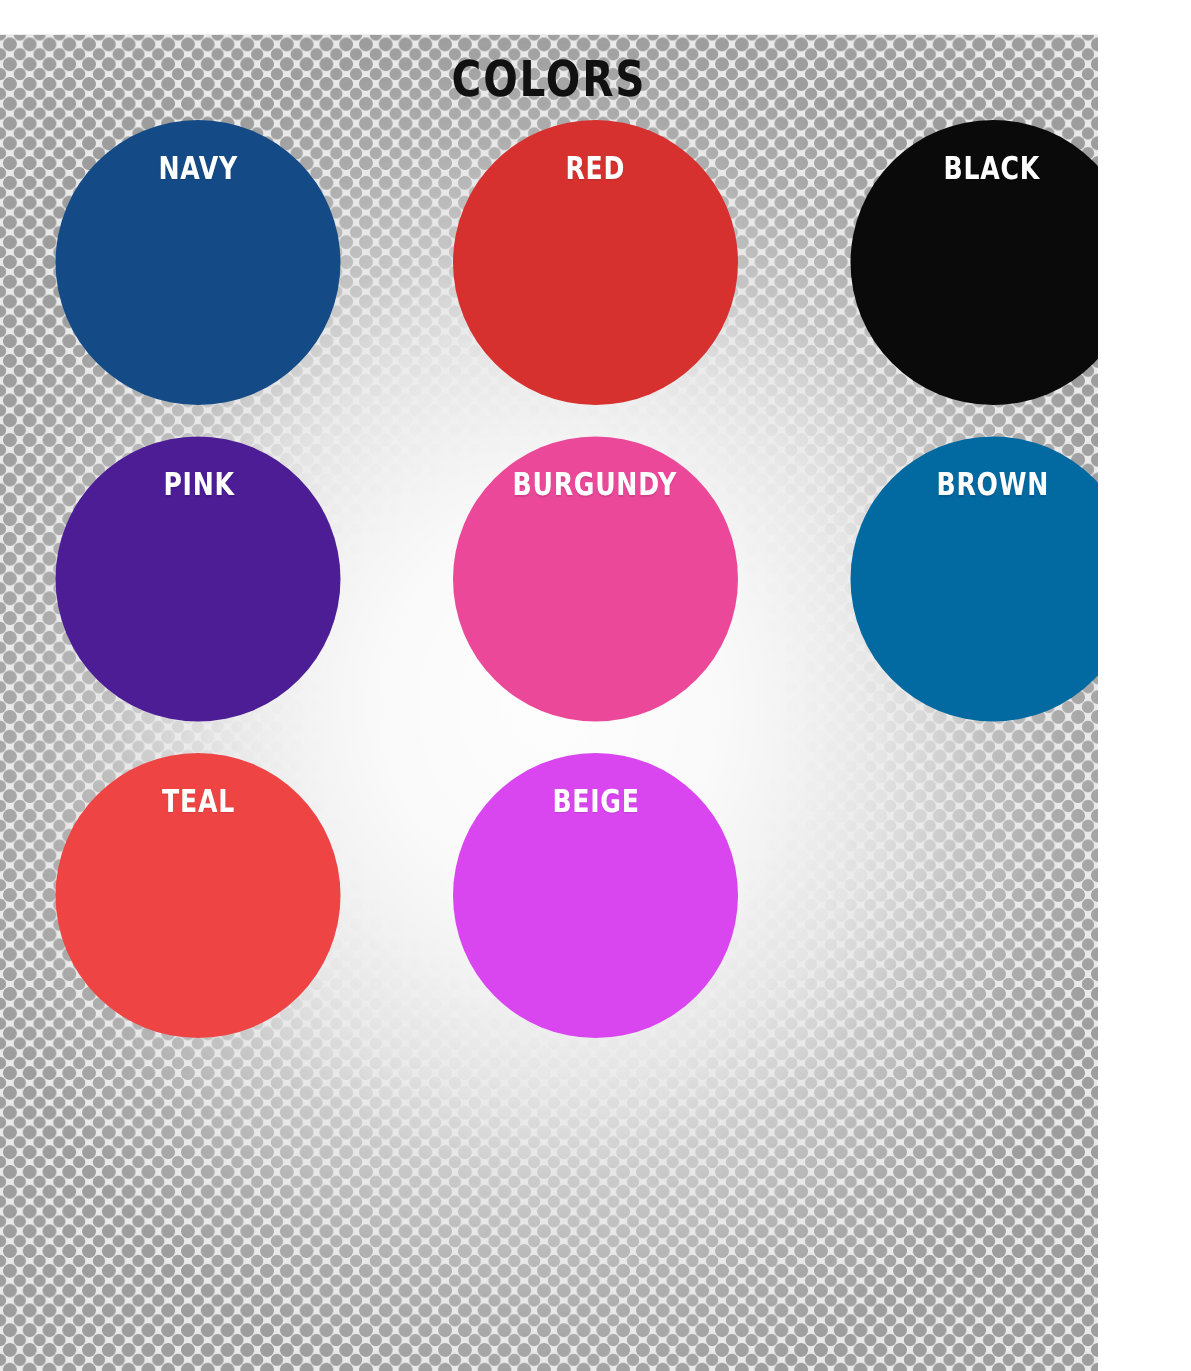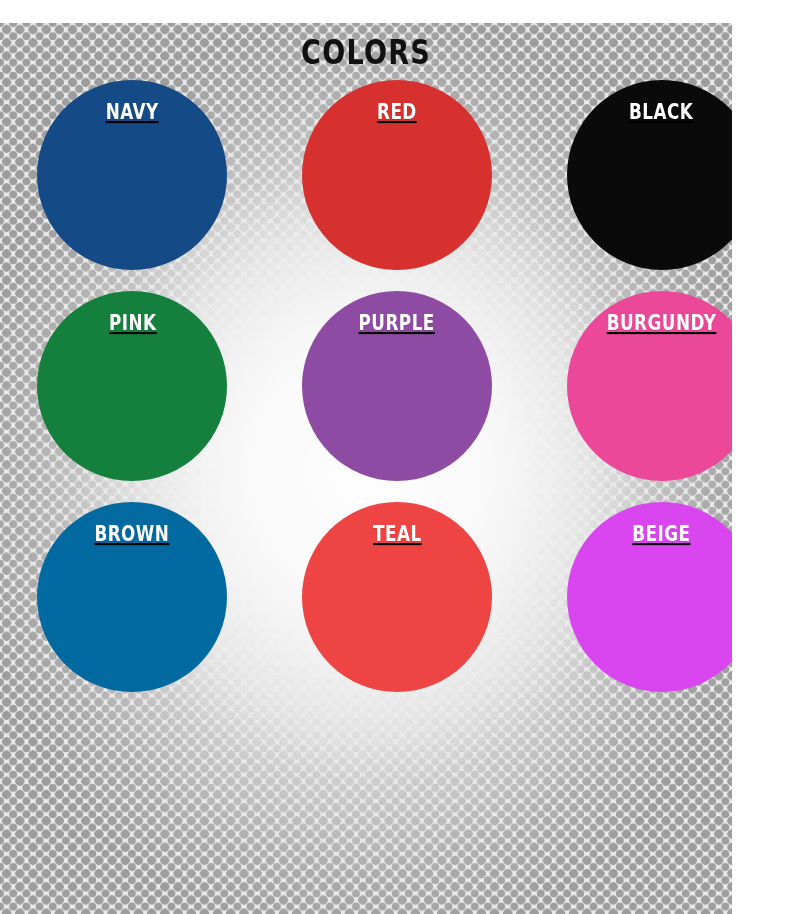--- a/index.html
+++ b/index.html
@@ -109,7 +109,6 @@
     display: flex;
     align-items: flex-start;
     justify-content: center;
-    text-decoration: underline;
   }
   .circle {
     position: relative;

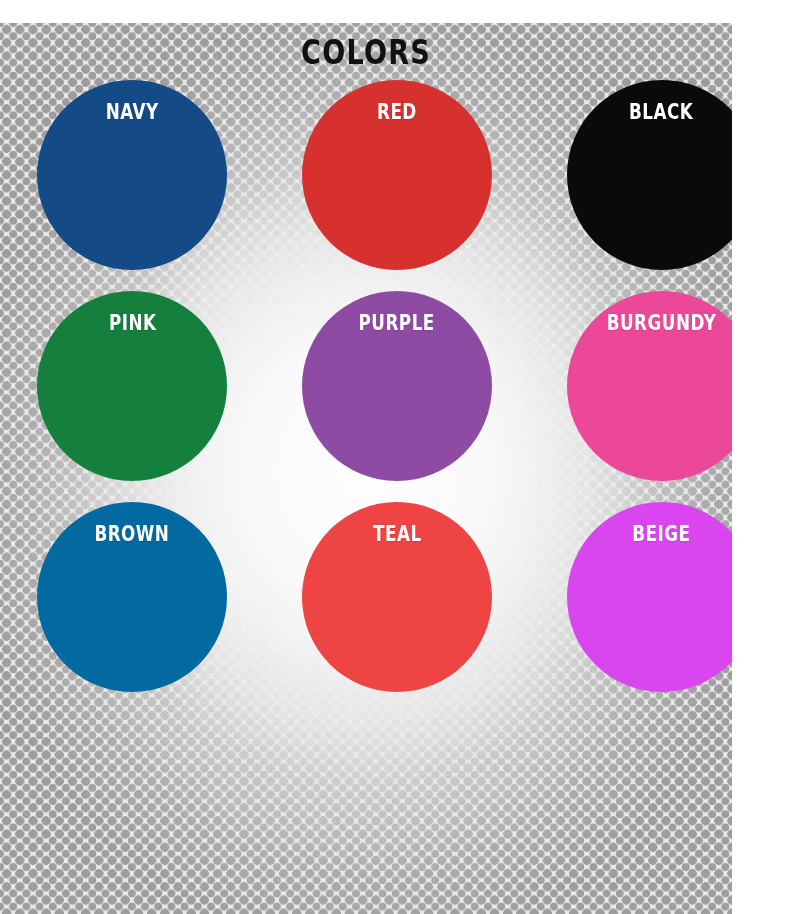--- a/index.html
+++ b/index.html
@@ -160,7 +160,7 @@
         </div>
       </div>
       <div class="swatch">
-        <div class="circle" style="background: #15803d;">
+        <div class="circle" style="background: #4c1d95;">
           <span class="swatch-label" style="color: rgb(255, 255, 255);">PINK</span>
         </div>
       </div>

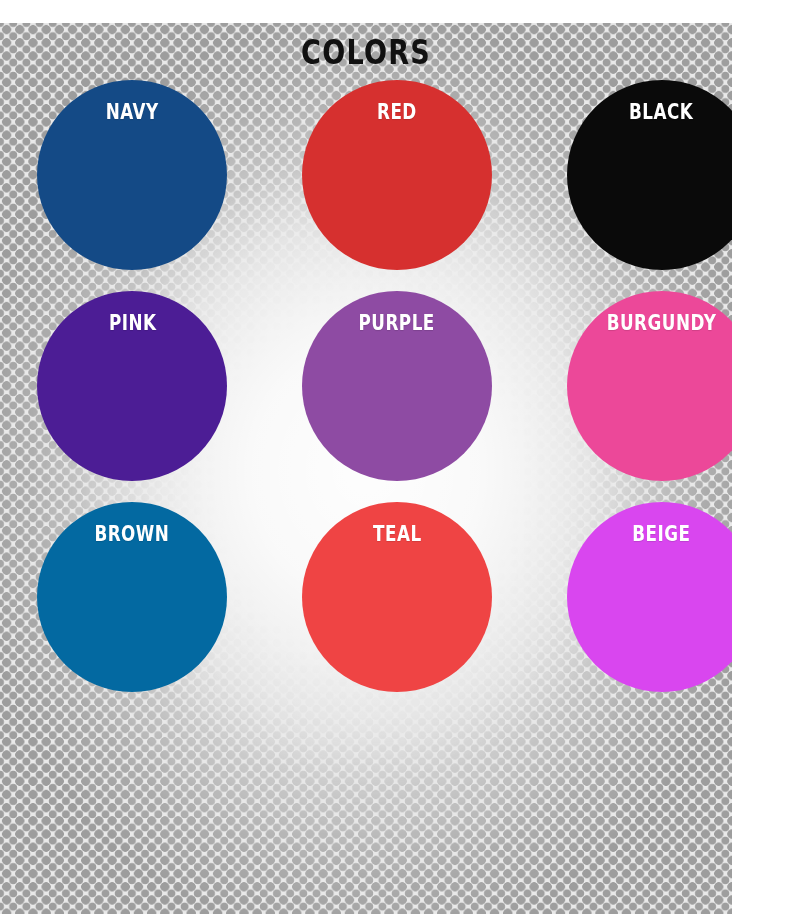--- a/index.html
+++ b/index.html
@@ -165,11 +165,6 @@
         </div>
       </div>
       <div class="swatch">
-        <div class="circle" style="background: rgb(142, 75, 163);">
-          <span class="swatch-label" style="color: rgb(255, 255, 255);">PURPLE</span>
-        </div>
-      </div>
-      <div class="swatch">
         <div class="circle" style="background: #ec4899;">
           <span class="swatch-label" style="color: rgb(255, 255, 255);">BURGUNDY</span>
         </div>

